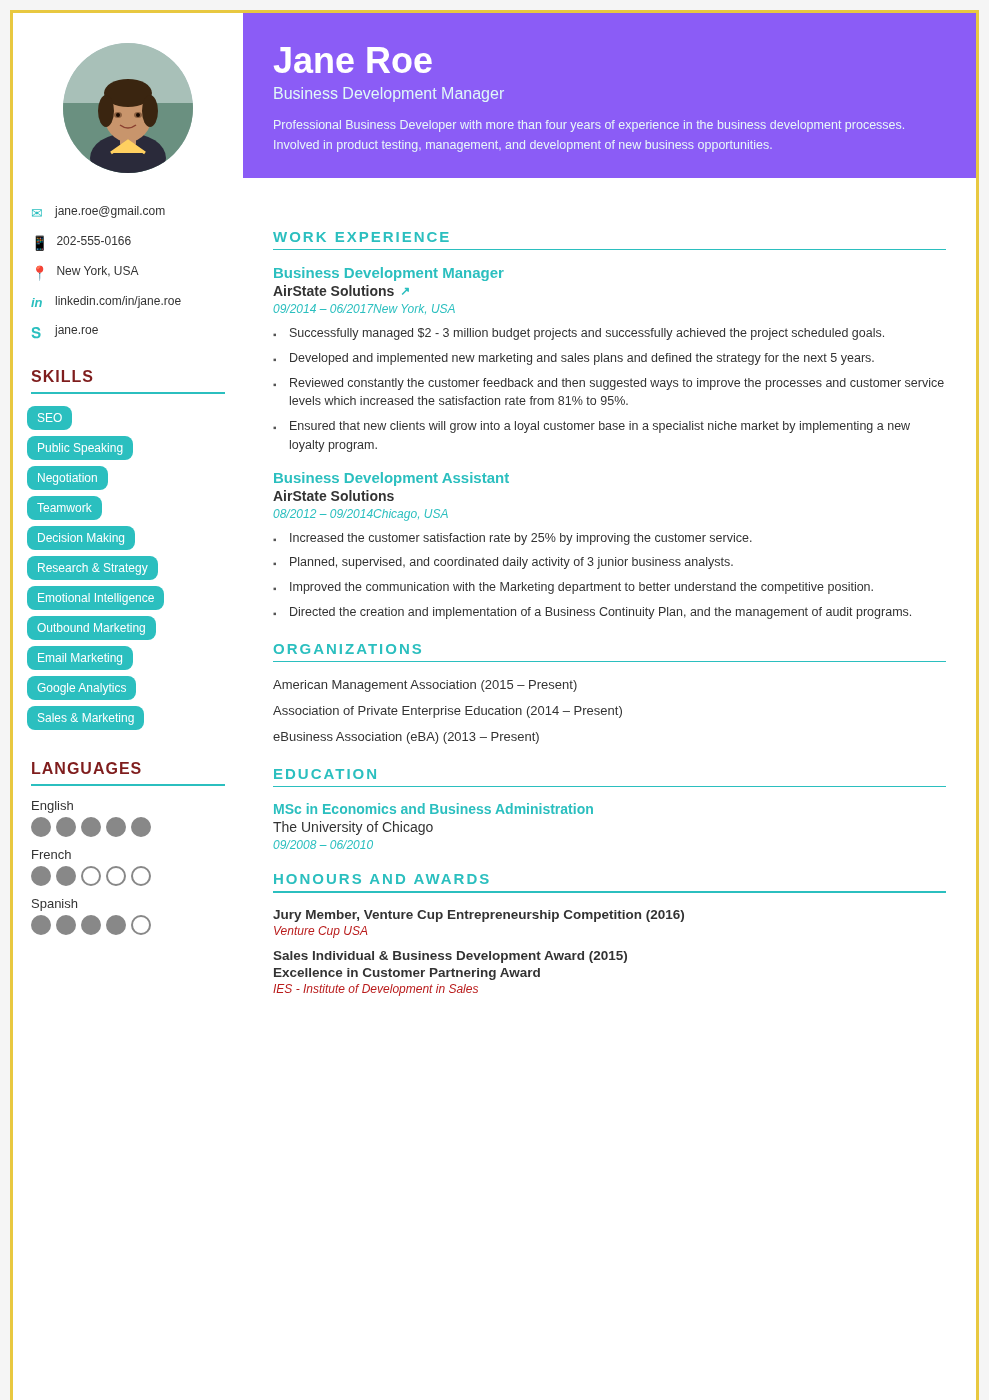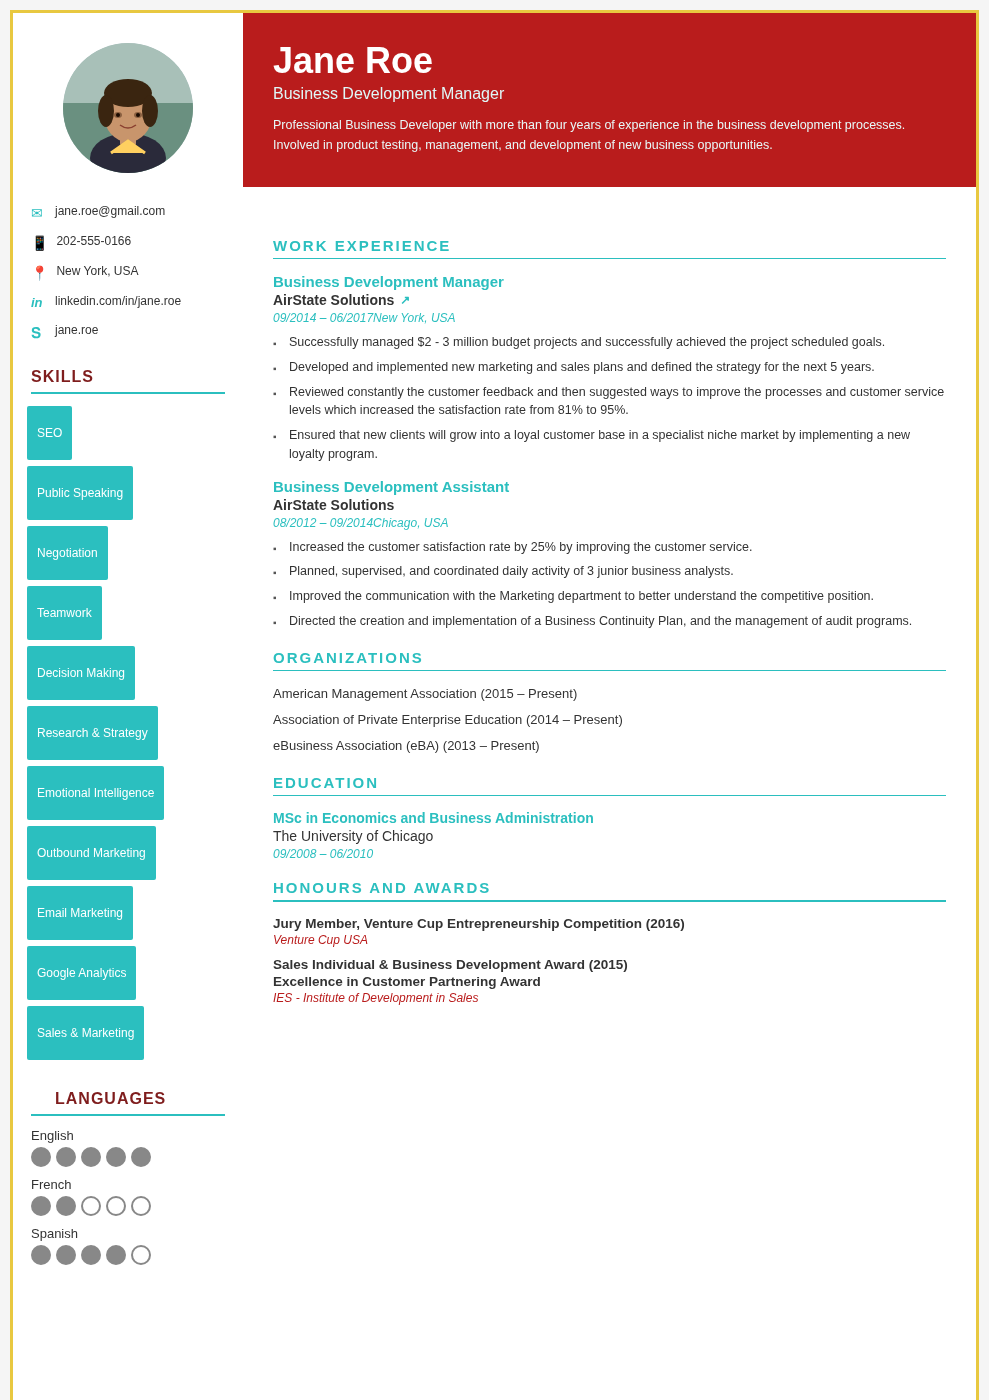--- a/index.html
+++ b/index.html
@@ -128,8 +128,8 @@
       flex-direction: column;
     }
     .header-banner {
-      background: #b91c1c;
-      padding: 28px 30px 32px 30px;
+      background: #8b5cf6;
+      padding: 28px 30px 23px 30px;
       color: #fff;
     }
     .header-name {

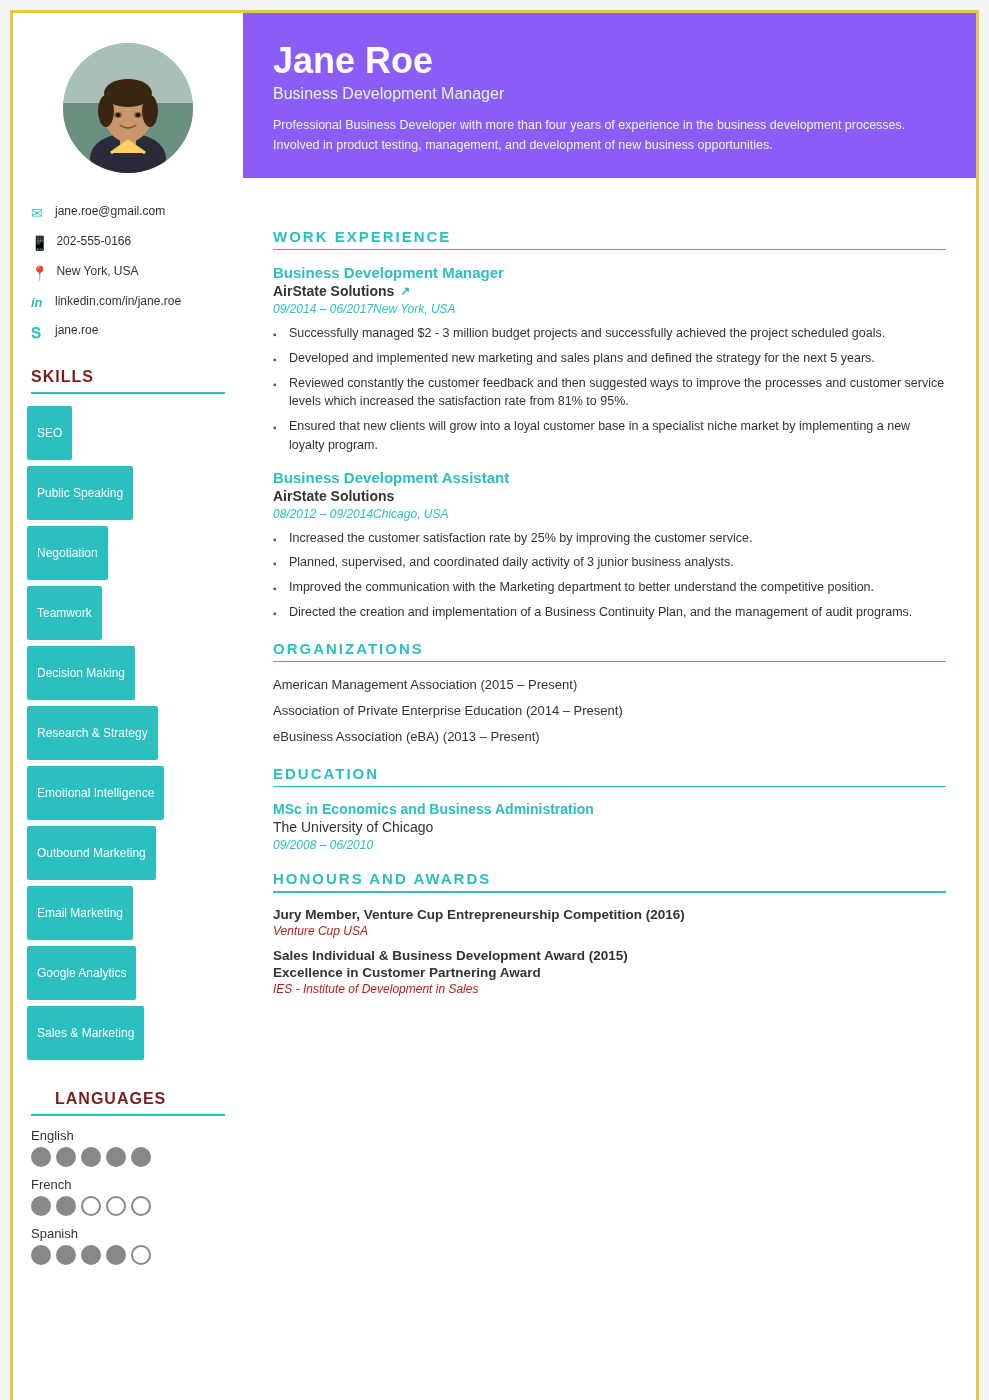--- a/index.html
+++ b/index.html
@@ -87,8 +87,8 @@
     .skill-tag {
       background: #2bbfbf;
       color: #fff;
-      border-radius: 2px;
-      padding: 20px 10px;
+      border-radius: 8px;
+      padding: 5px 10px;
       font-size: 12px;
       display: inline-block;
       width: fit-content;

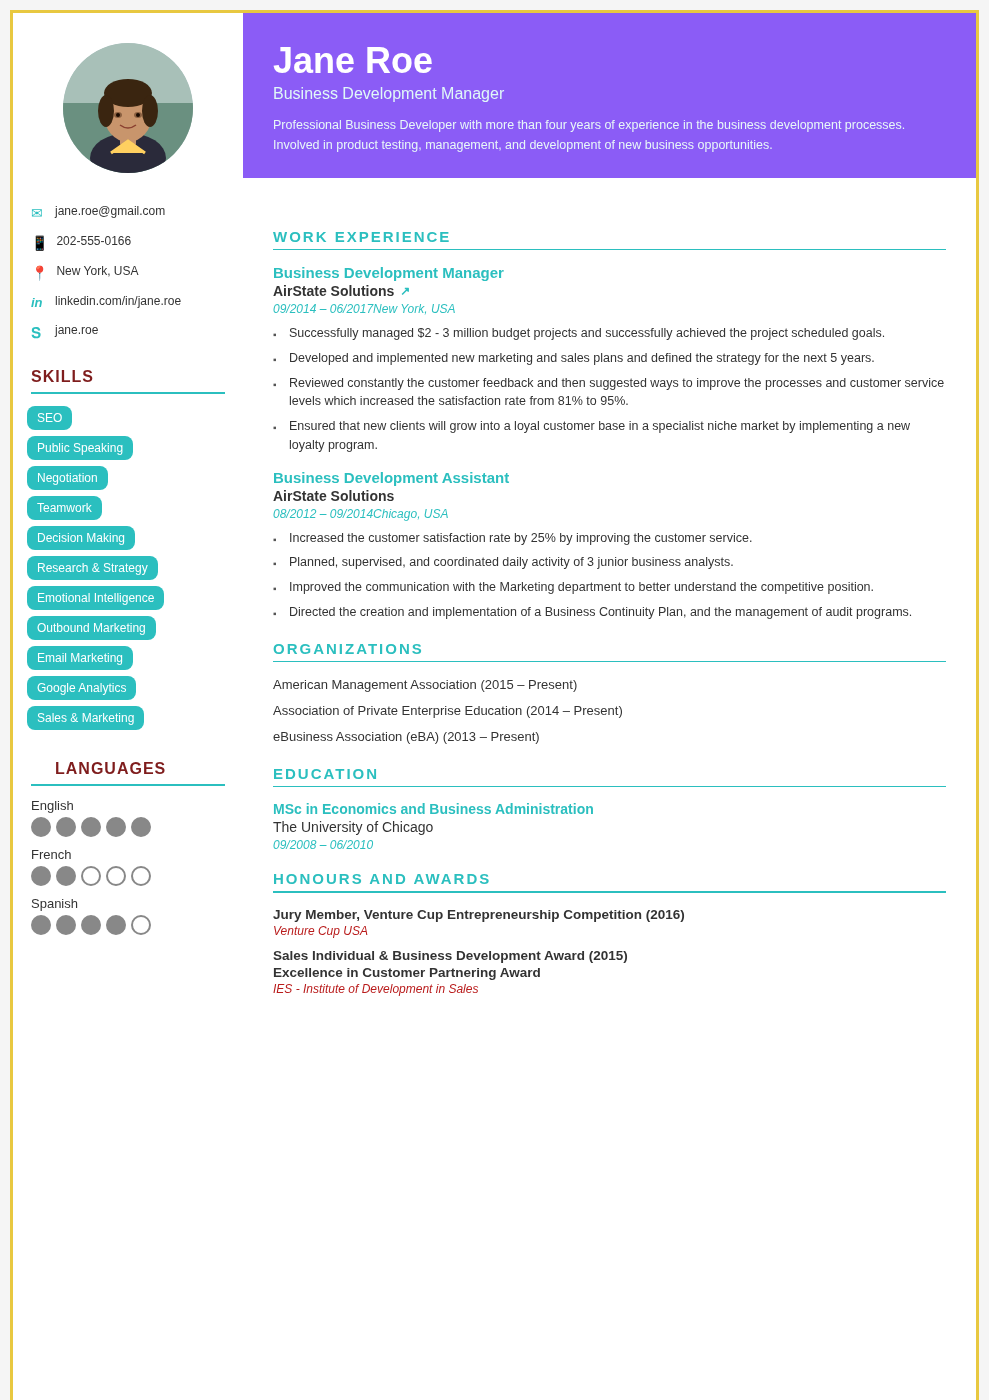--- a/index.html
+++ b/index.html
@@ -331,7 +331,7 @@
         <span class="skill-tag">Sales &amp; Marketing</span>
       </div>
 
-    <div class="section-title-sidebar" style="margin-top:16px;margin-left:24px;">LANGUAGES</div>
+    <div class="section-title-sidebar" style="margin-top:16px;">LANGUAGES</div>
     <div class="divider-sidebar"></div>
     <div class="languages-section" id="languages-container">
     <div class="language-item">

